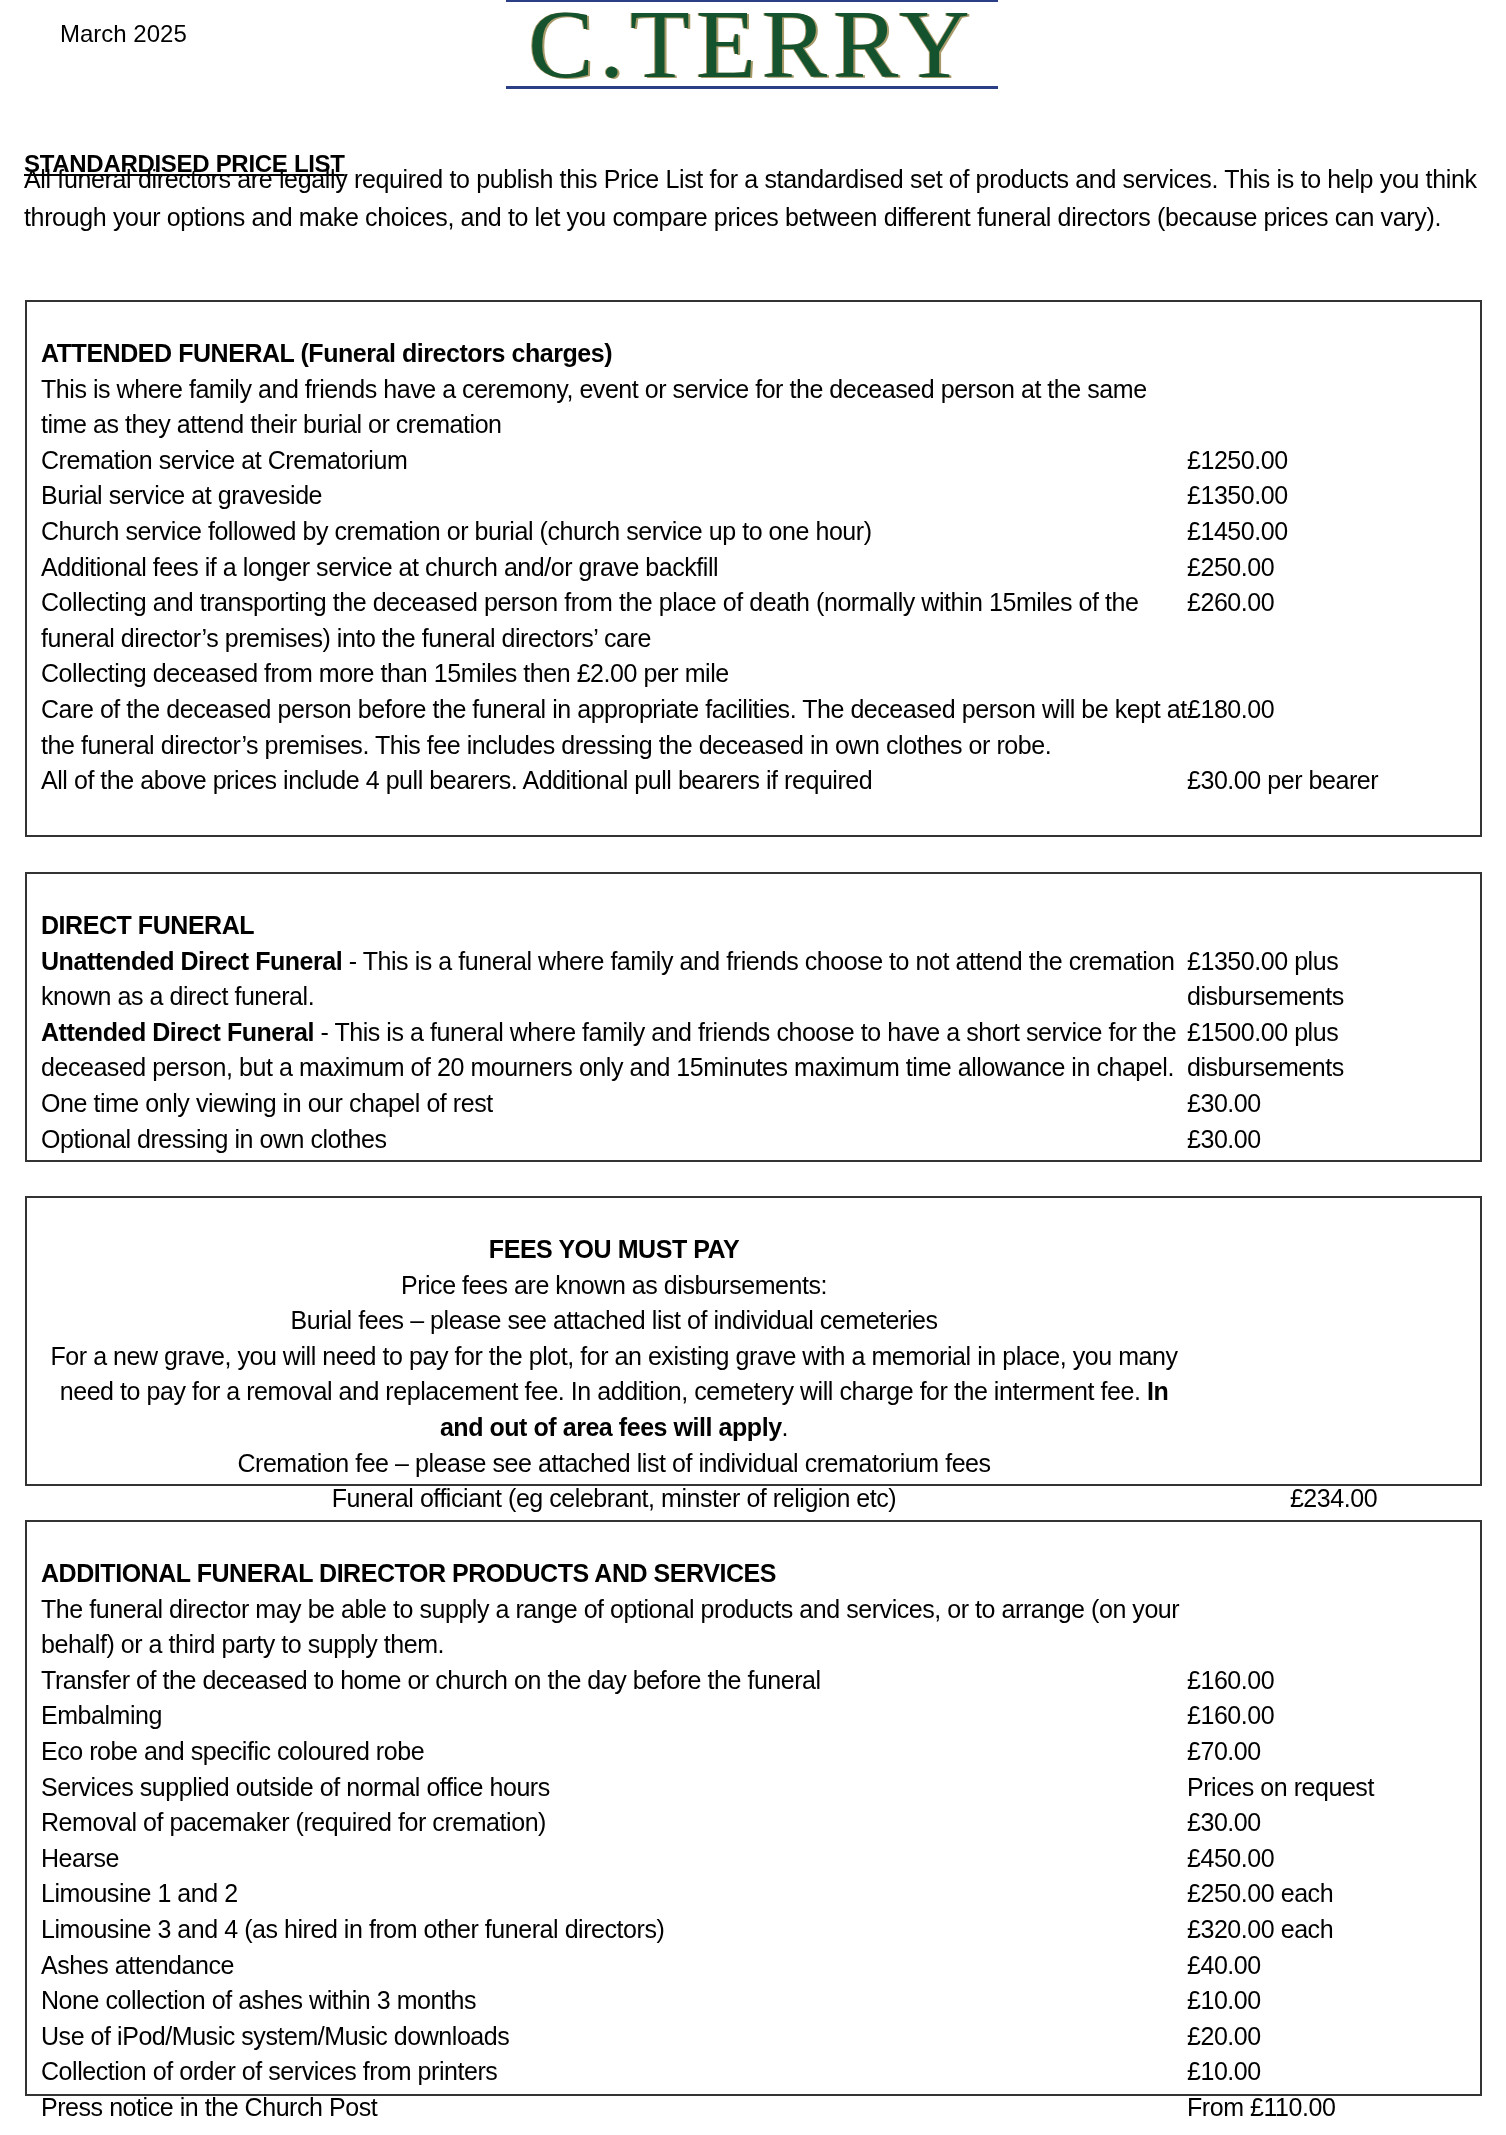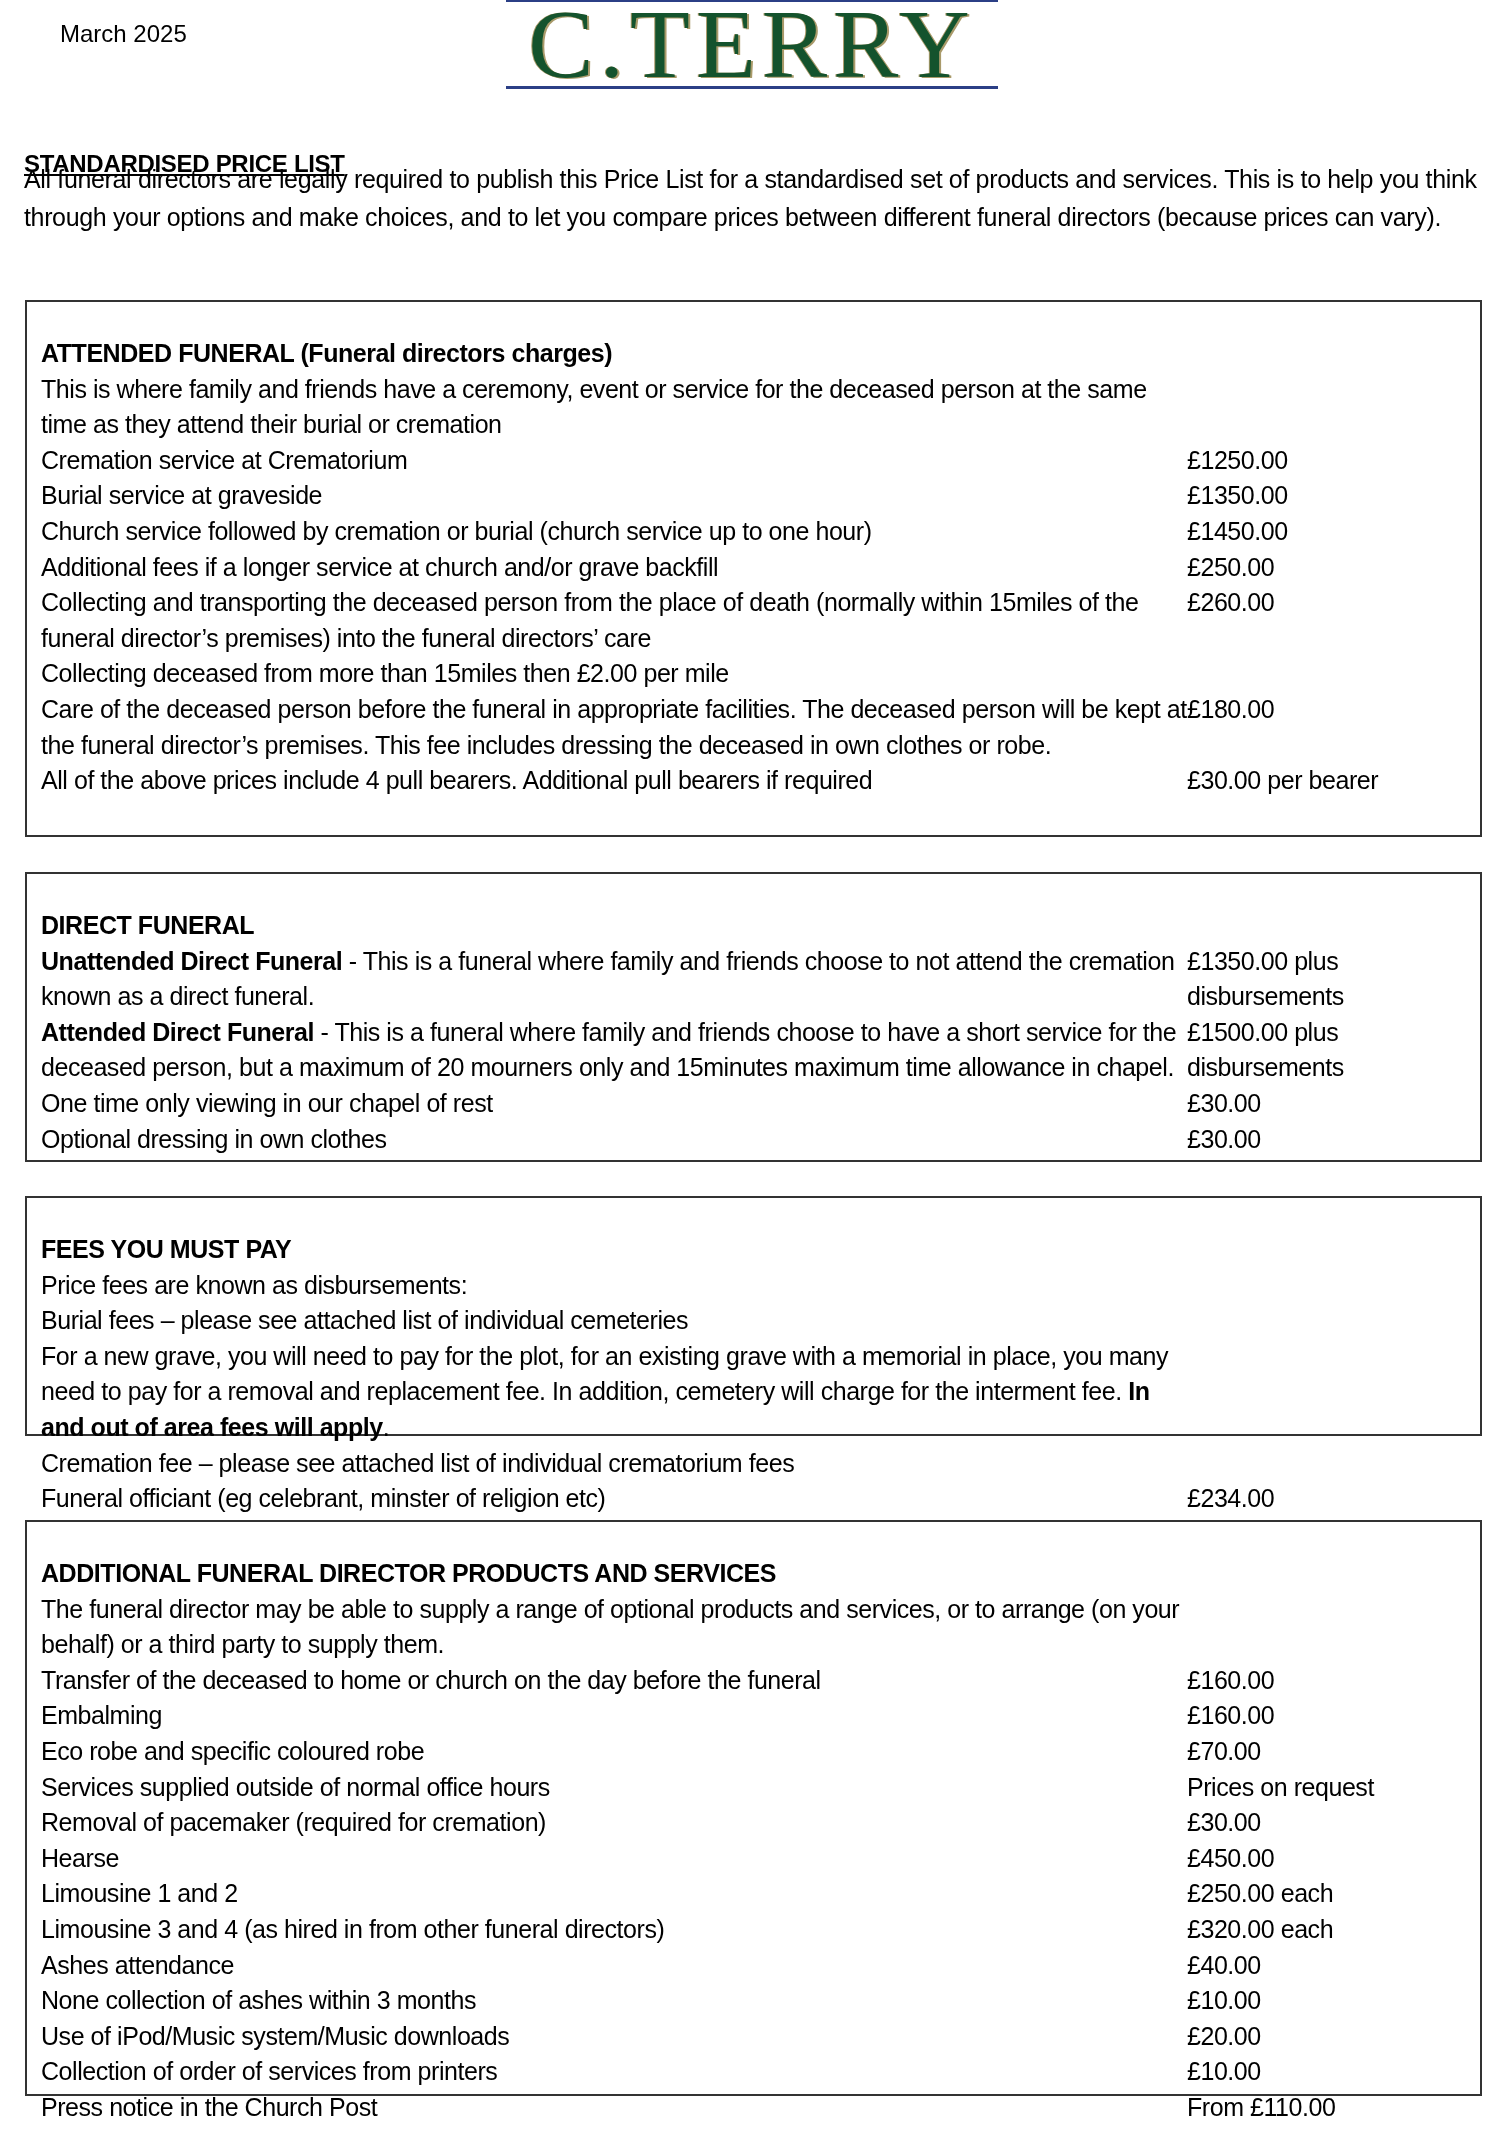--- a/index.html
+++ b/index.html
@@ -108,7 +108,7 @@
     </div>
 </div>
 
-<div class="box" style="top:1196px; height:240px;">
+<div class="box" style="top:1196px; height:290px;text-align:center;">
   <div class="row">
       <div class="desc heading">FEES YOU MUST PAY</div>
       <div class="price"></div>

